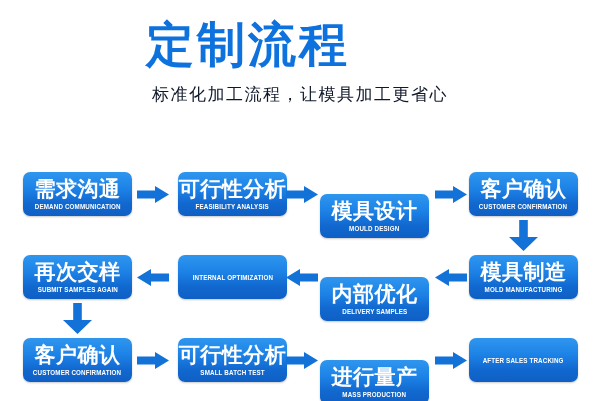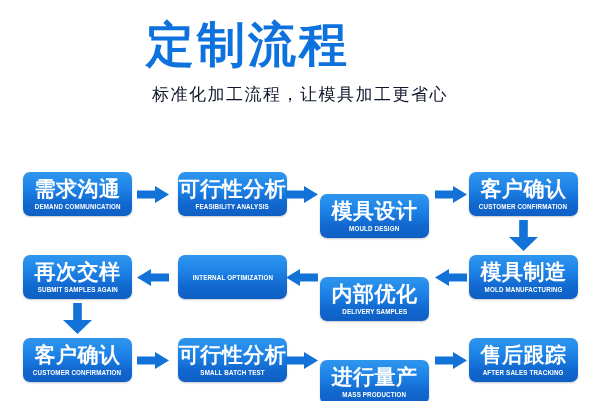--- a/index.html
+++ b/index.html
@@ -241,7 +241,6 @@
   </div>
 
   <div class="node row3 col4">
-    <span class="cn">售后跟踪</span>
     <span class="en">AFTER SALES TRACKING</span>
   </div>
 

